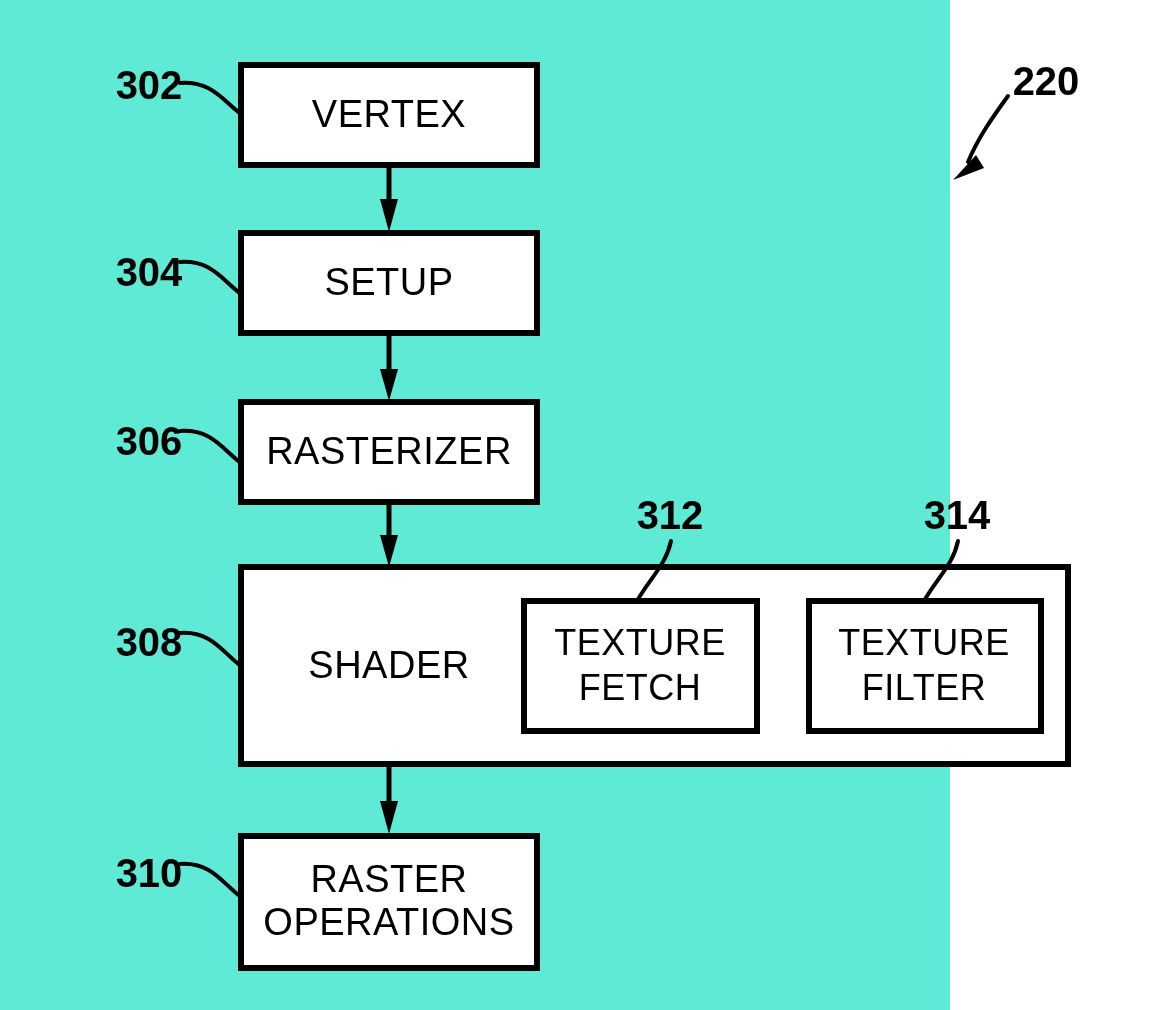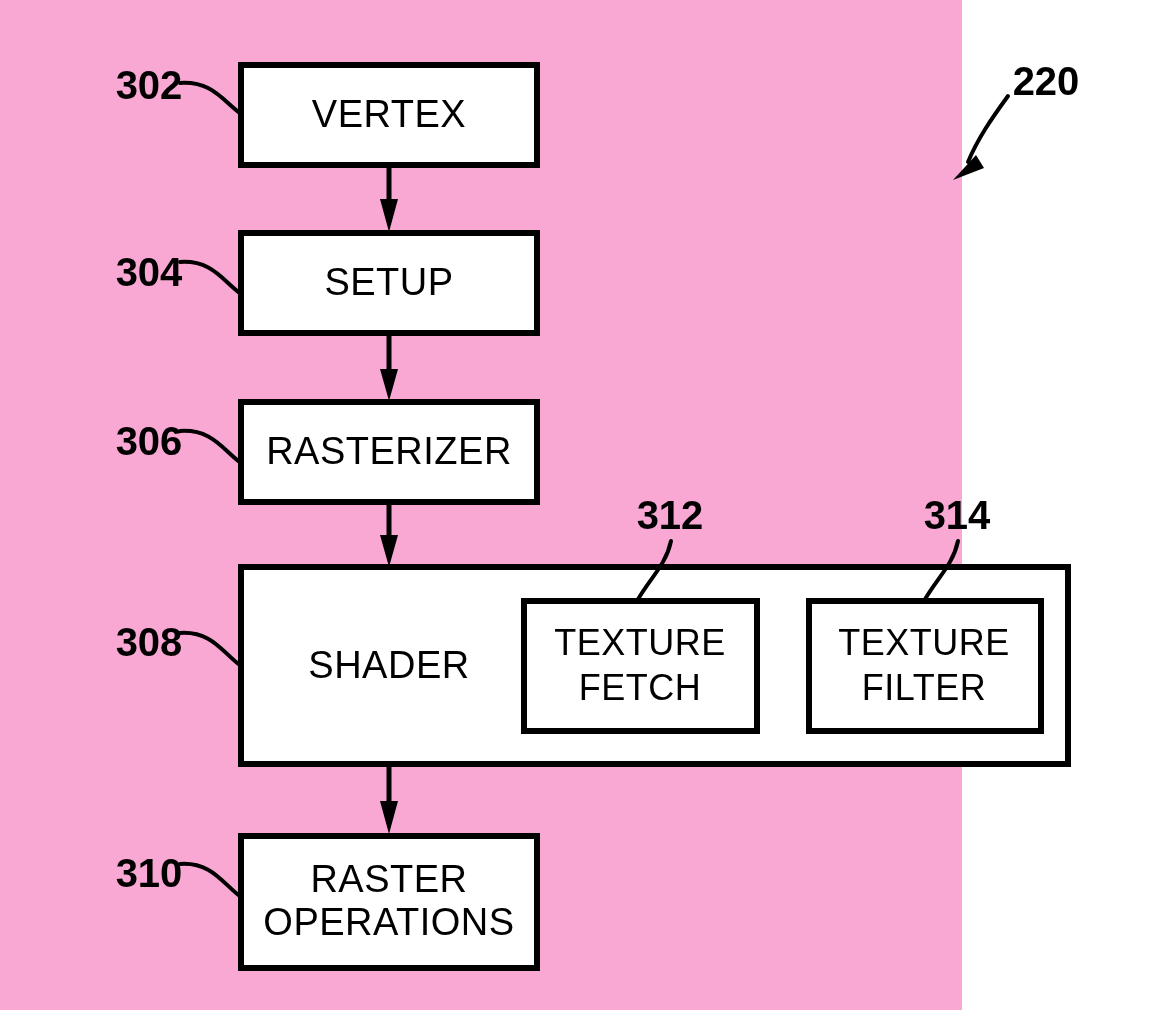--- a/index.html
+++ b/index.html
@@ -17,8 +17,7 @@
     position: relative;
     width: 950px;
     height: 1010px;
-    background: #f9a8d4;
-    padding-left: 12px;
+    background: #5eead4;
   }
   svg#figure-canvas {
     position: absolute;

